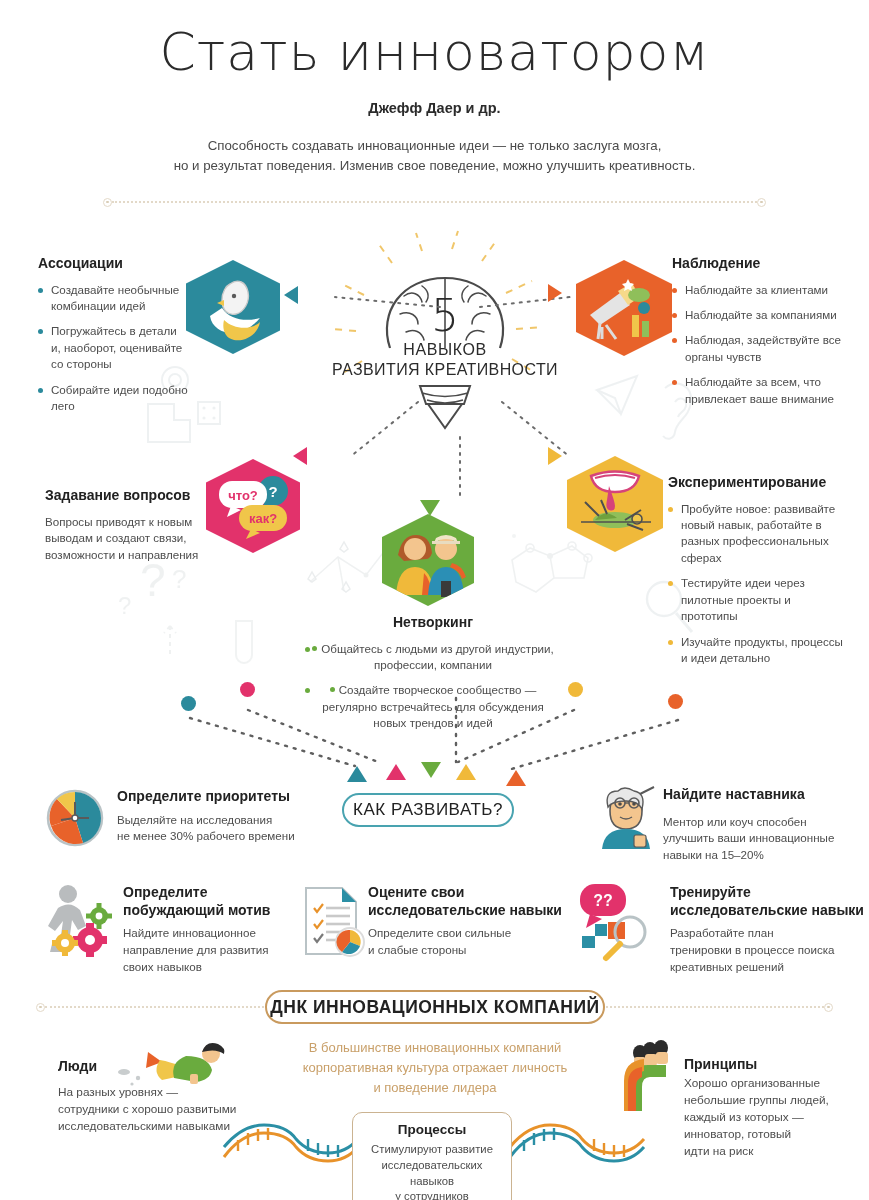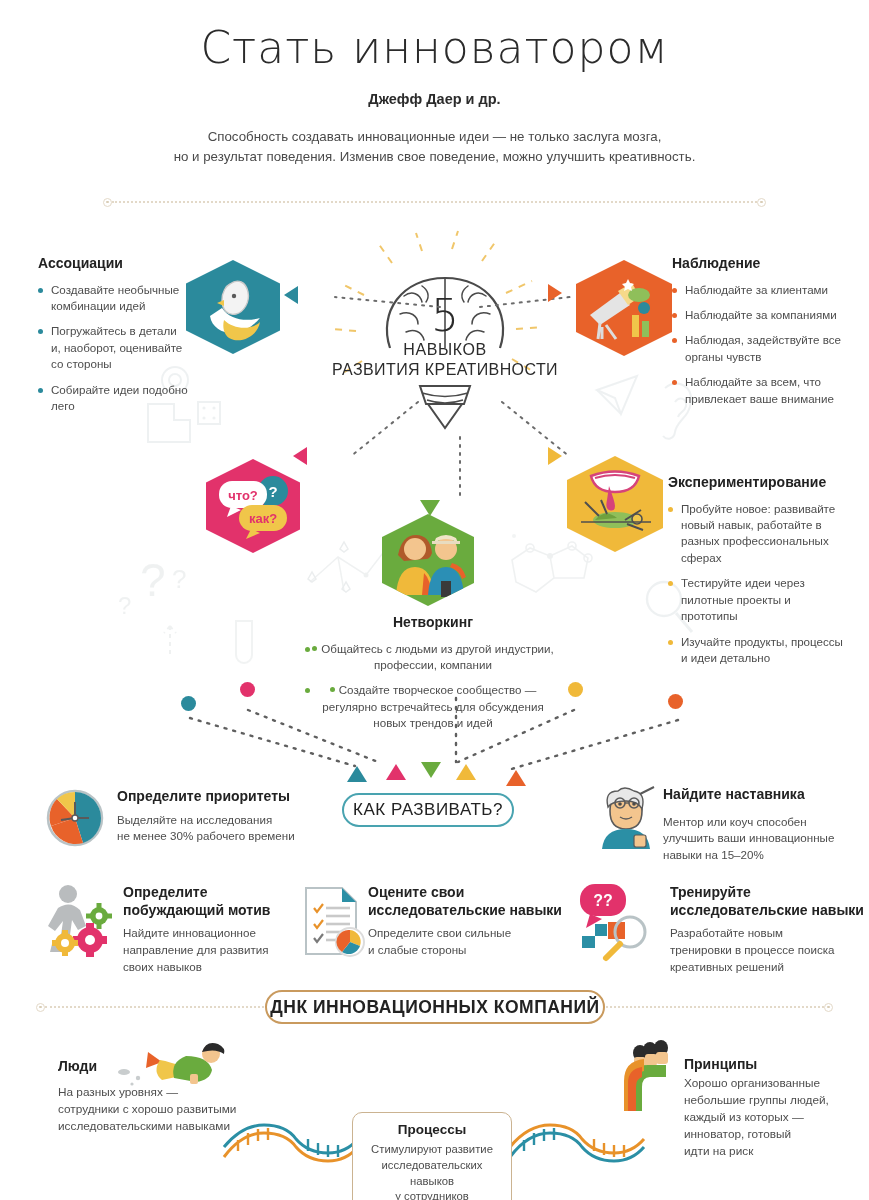--- a/index.html
+++ b/index.html
@@ -16,7 +16,7 @@
   
   .title {
     text-align: center;
-    font-size: 44px;
+    font-size: 52px;
     font-weight: 300;
     letter-spacing: 1px;
     color: #2b2b2b;

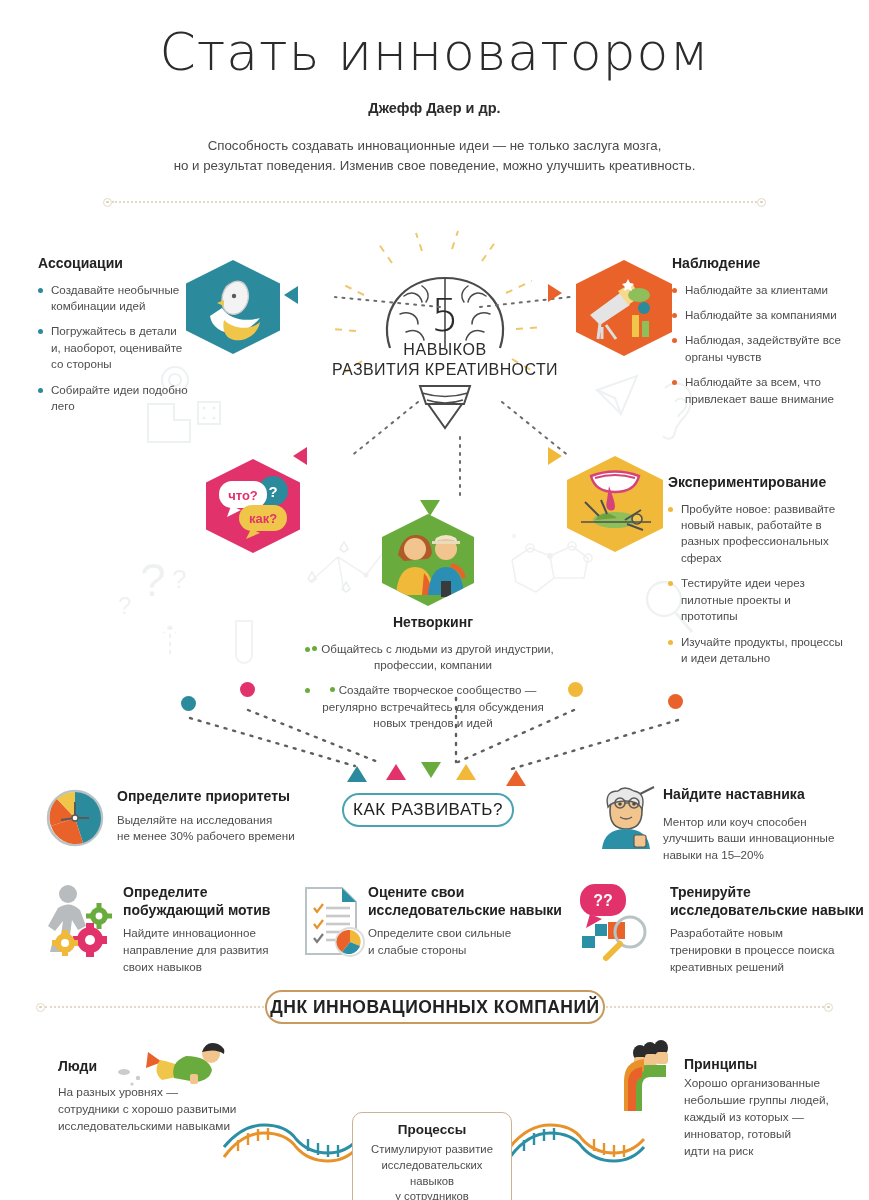--- a/index.html
+++ b/index.html
@@ -322,6 +322,10 @@
       <path d="M38 56 l-5 10 l14 -6 Z" fill="#f0c64a"></path>
       <text x="50" y="50" text-anchor="middle" font-family="Liberation Sans, sans-serif" font-size="13" font-weight="bold" fill="#e2326b">как?</text>
     </svg>
+  </div>
+  <div class="blk" style="left:45px;top:465px;width:185px;">
+    <h3>Задавание вопросов</h3>
+    <p class="plain">Вопросы приводят к новым выводам и создают связи, возможности и направления</p>
   </div>
 
   <div class="hex" style="left:567px;top:434px;width:96px;height:96px;background:#f0b93a;">

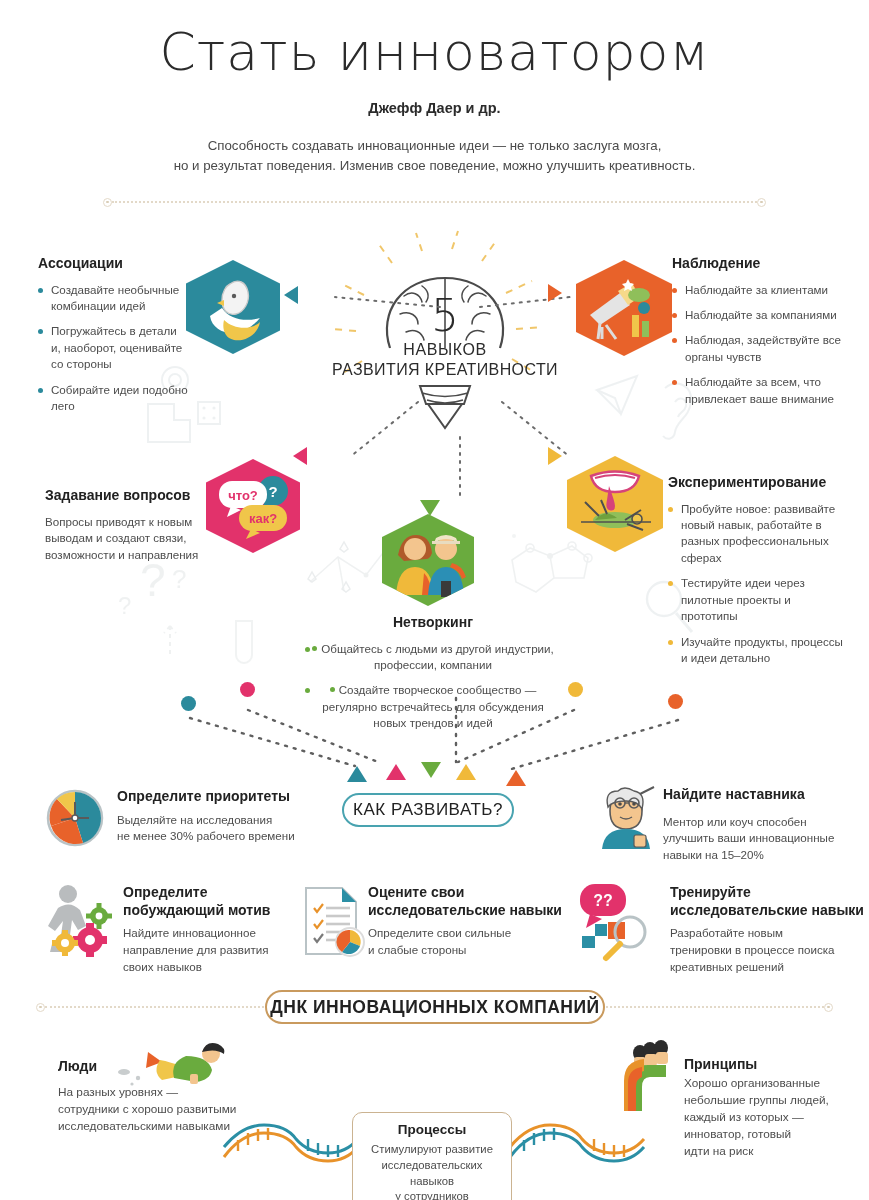--- a/index.html
+++ b/index.html
@@ -544,7 +544,7 @@
       <span>исследовательские навыки</span>
     </h3>
     <p class="plain">
-      <span>Разработайте новым</span><br>
+      <span>Разработайте план</span><br>
       <span>тренировки в процессе поиска</span><br>
       <span>креативных решений</span>
     </p>

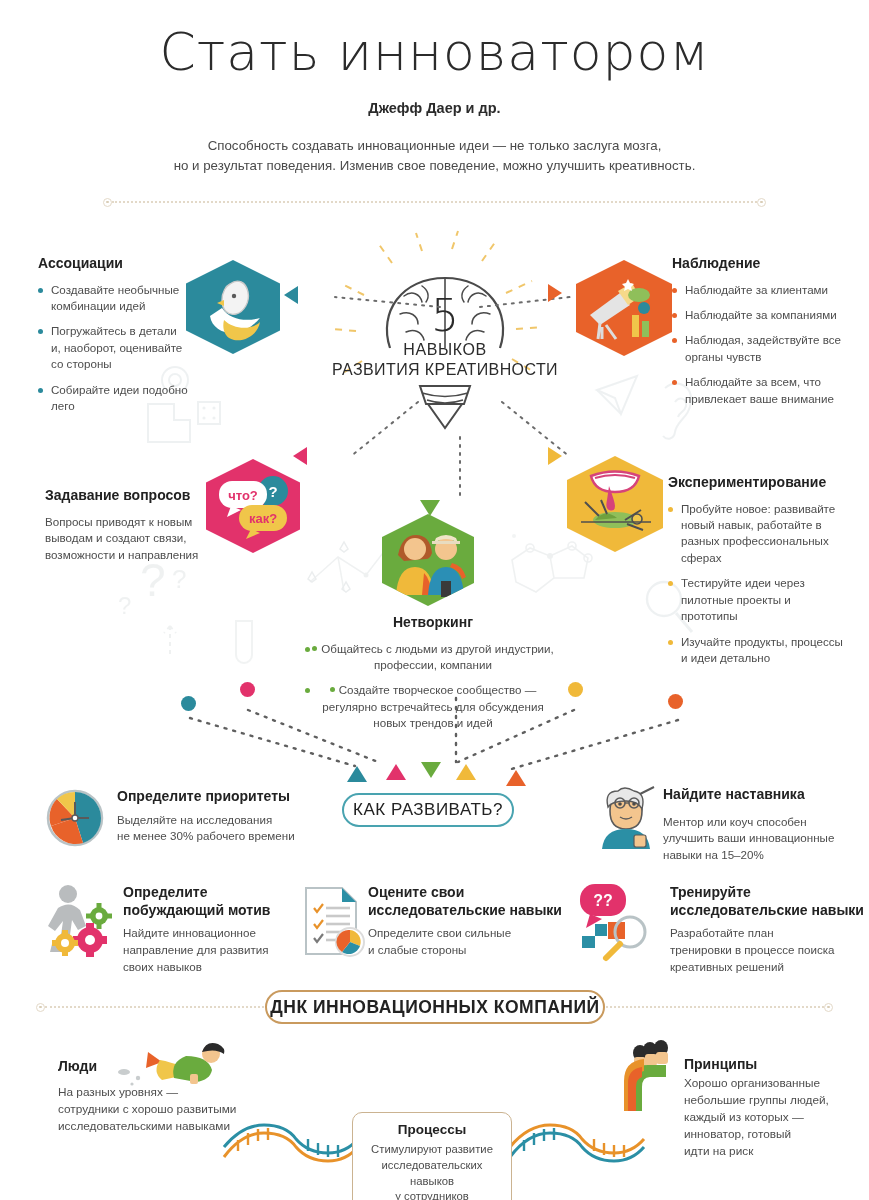--- a/index.html
+++ b/index.html
@@ -560,6 +560,11 @@
     <span>ДНК ИННОВАЦИОННЫХ КОМПАНИЙ</span>
   </div>
 
+  <div class="dna-note" style="left:255px;top:1016px;width:360px;">
+    <span>В большинстве инновационных компаний</span><br>
+    <span>корпоративная культура отражает личность</span><br>
+    <span>и поведение лидера</span>
+  </div>
 
   <div class="blk" style="left:58px;top:1036px;width:40px;">
     <h3 style="margin-bottom:0;">Люди</h3>

